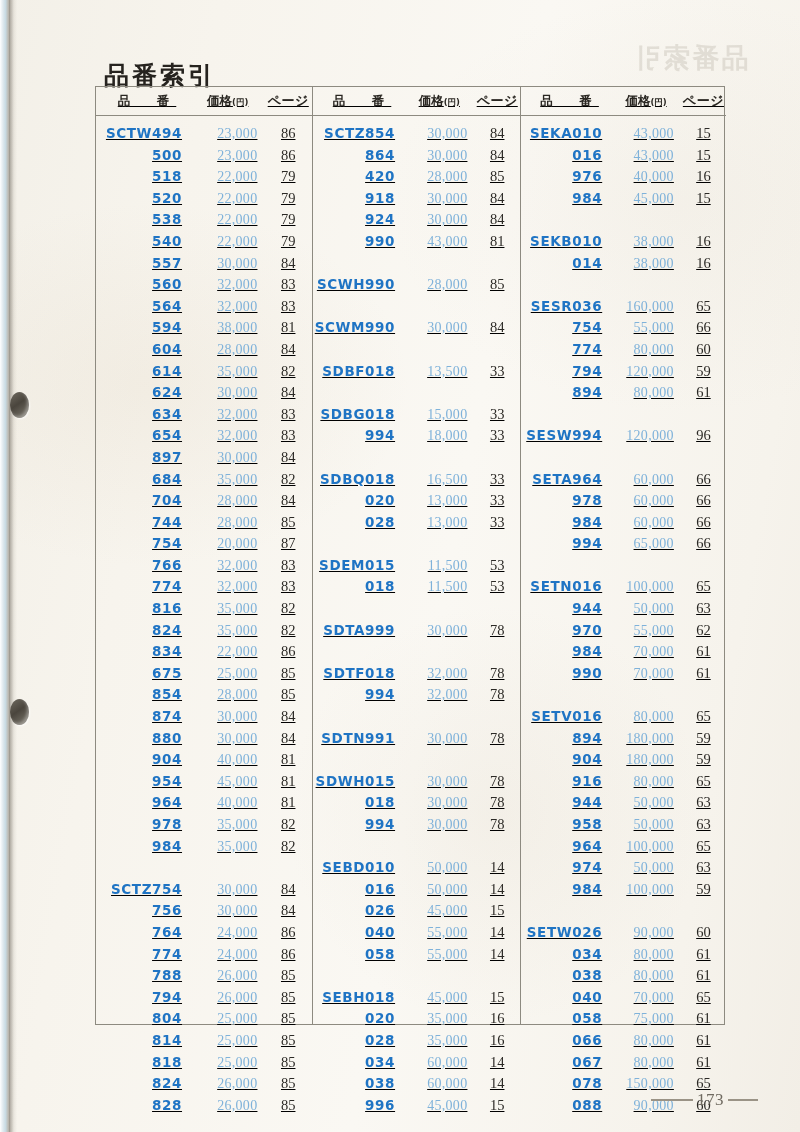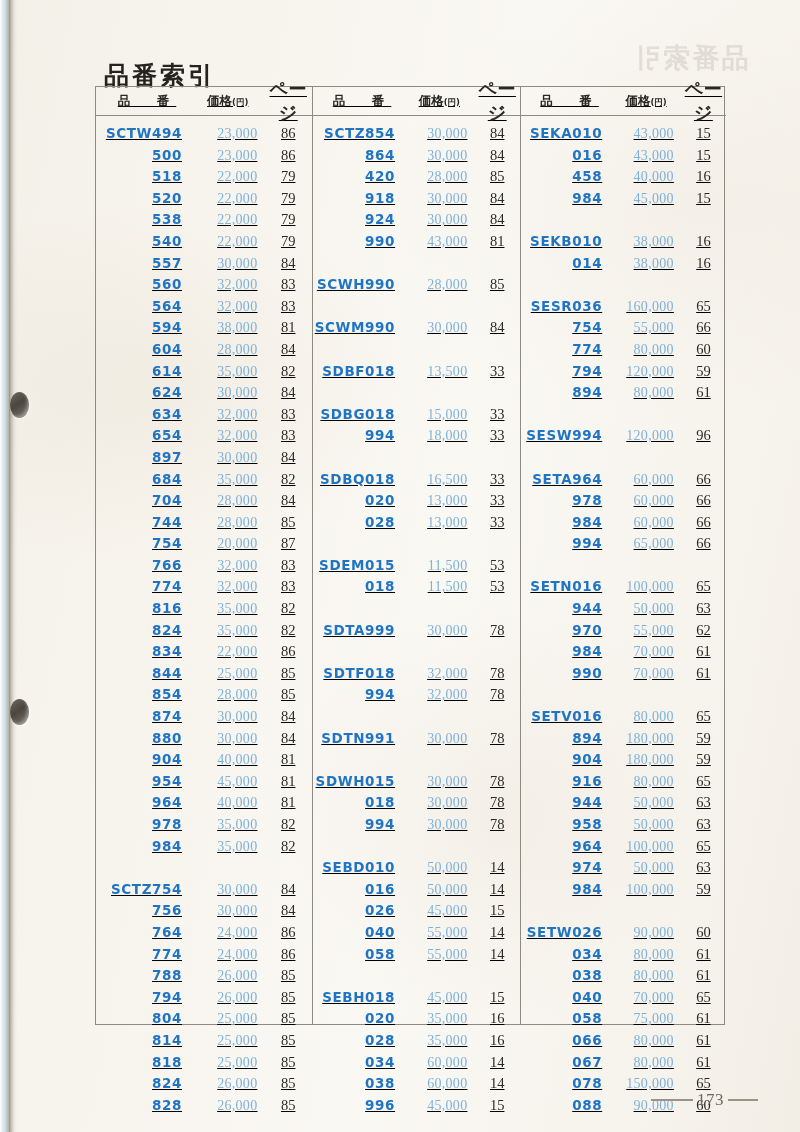--- a/index.html
+++ b/index.html
@@ -124,7 +124,7 @@
   .h-page {
     width: 22%;
     text-align: center;
-    font-size: 18px;
+    font-size: 13px;
     font-weight: 600;
     letter-spacing: 0.5px;
   }

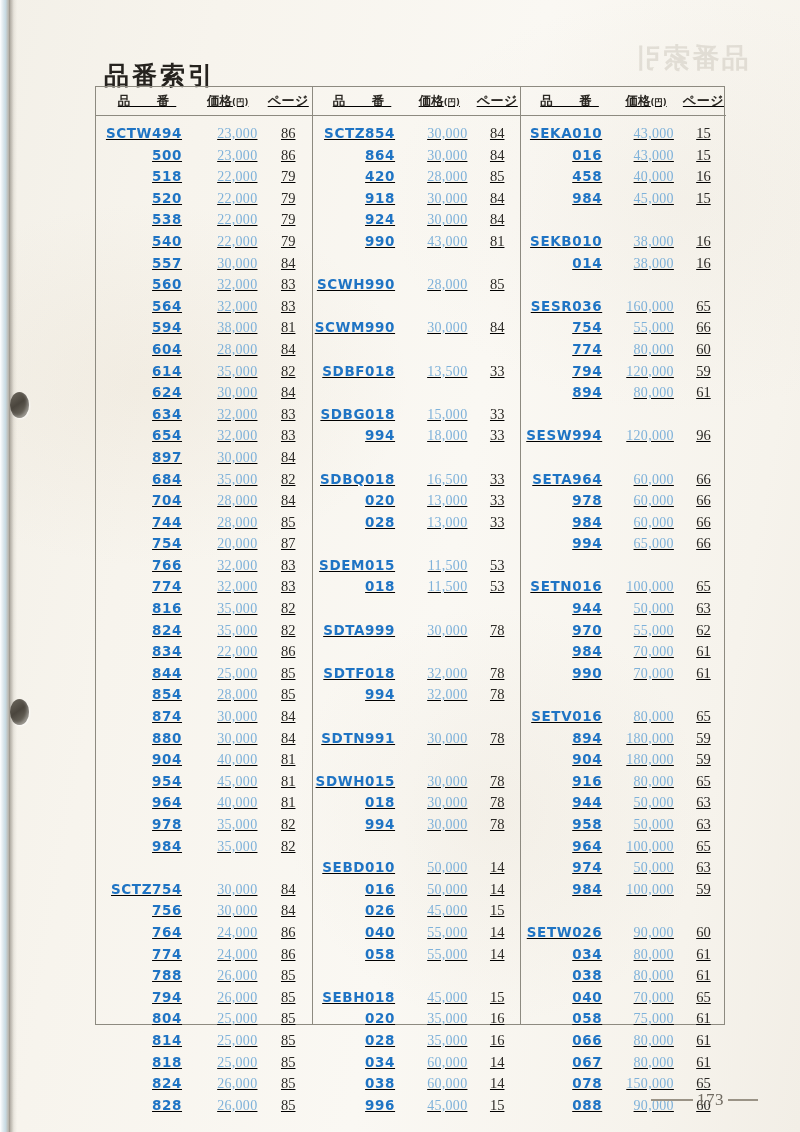--- a/index.html
+++ b/index.html
@@ -707,7 +707,7 @@
             <span class="c-page">15</span>
           </div>
           <div class="row">
-            <span class="c-code">458</span>
+            <span class="c-code">976</span>
             <span class="c-price">40,000</span>
             <span class="c-page">16</span>
           </div>

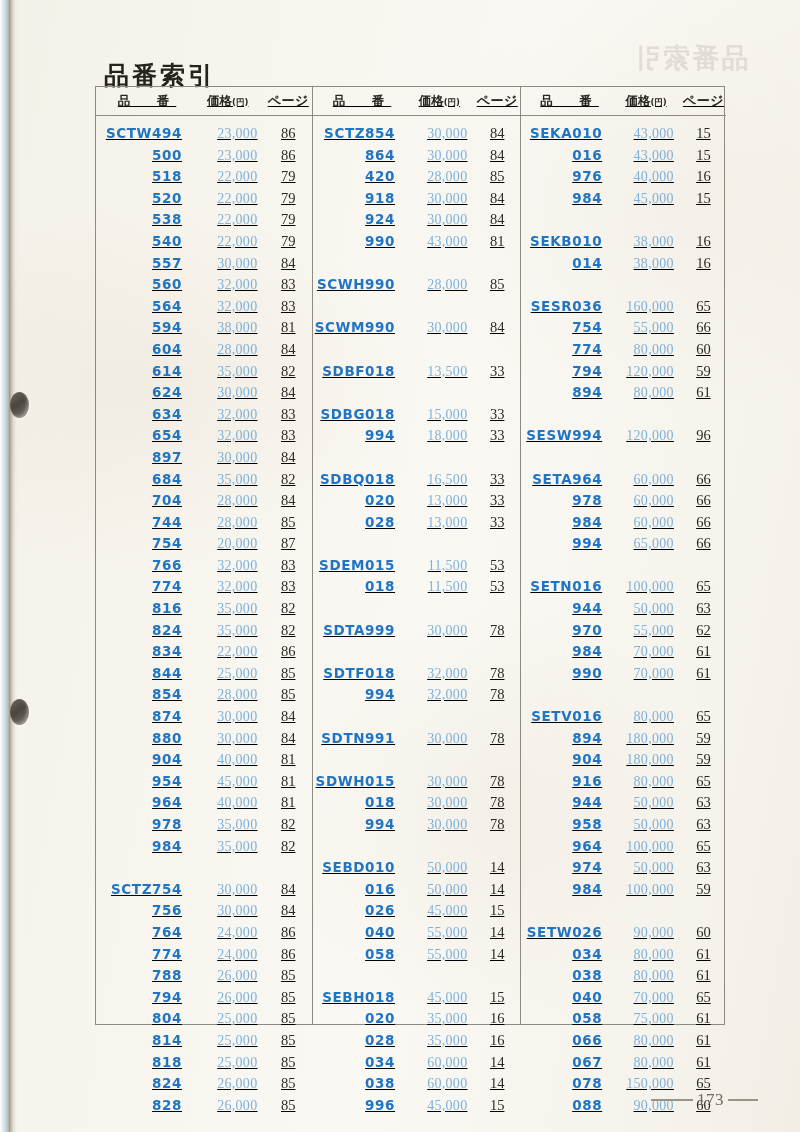--- a/index.html
+++ b/index.html
@@ -342,7 +342,7 @@
             <span class="c-page">86</span>
           </div>
           <div class="row">
-            <span class="c-code">844</span>
+            <span class="c-code">675</span>
             <span class="c-price">25,000</span>
             <span class="c-page">85</span>
           </div>

